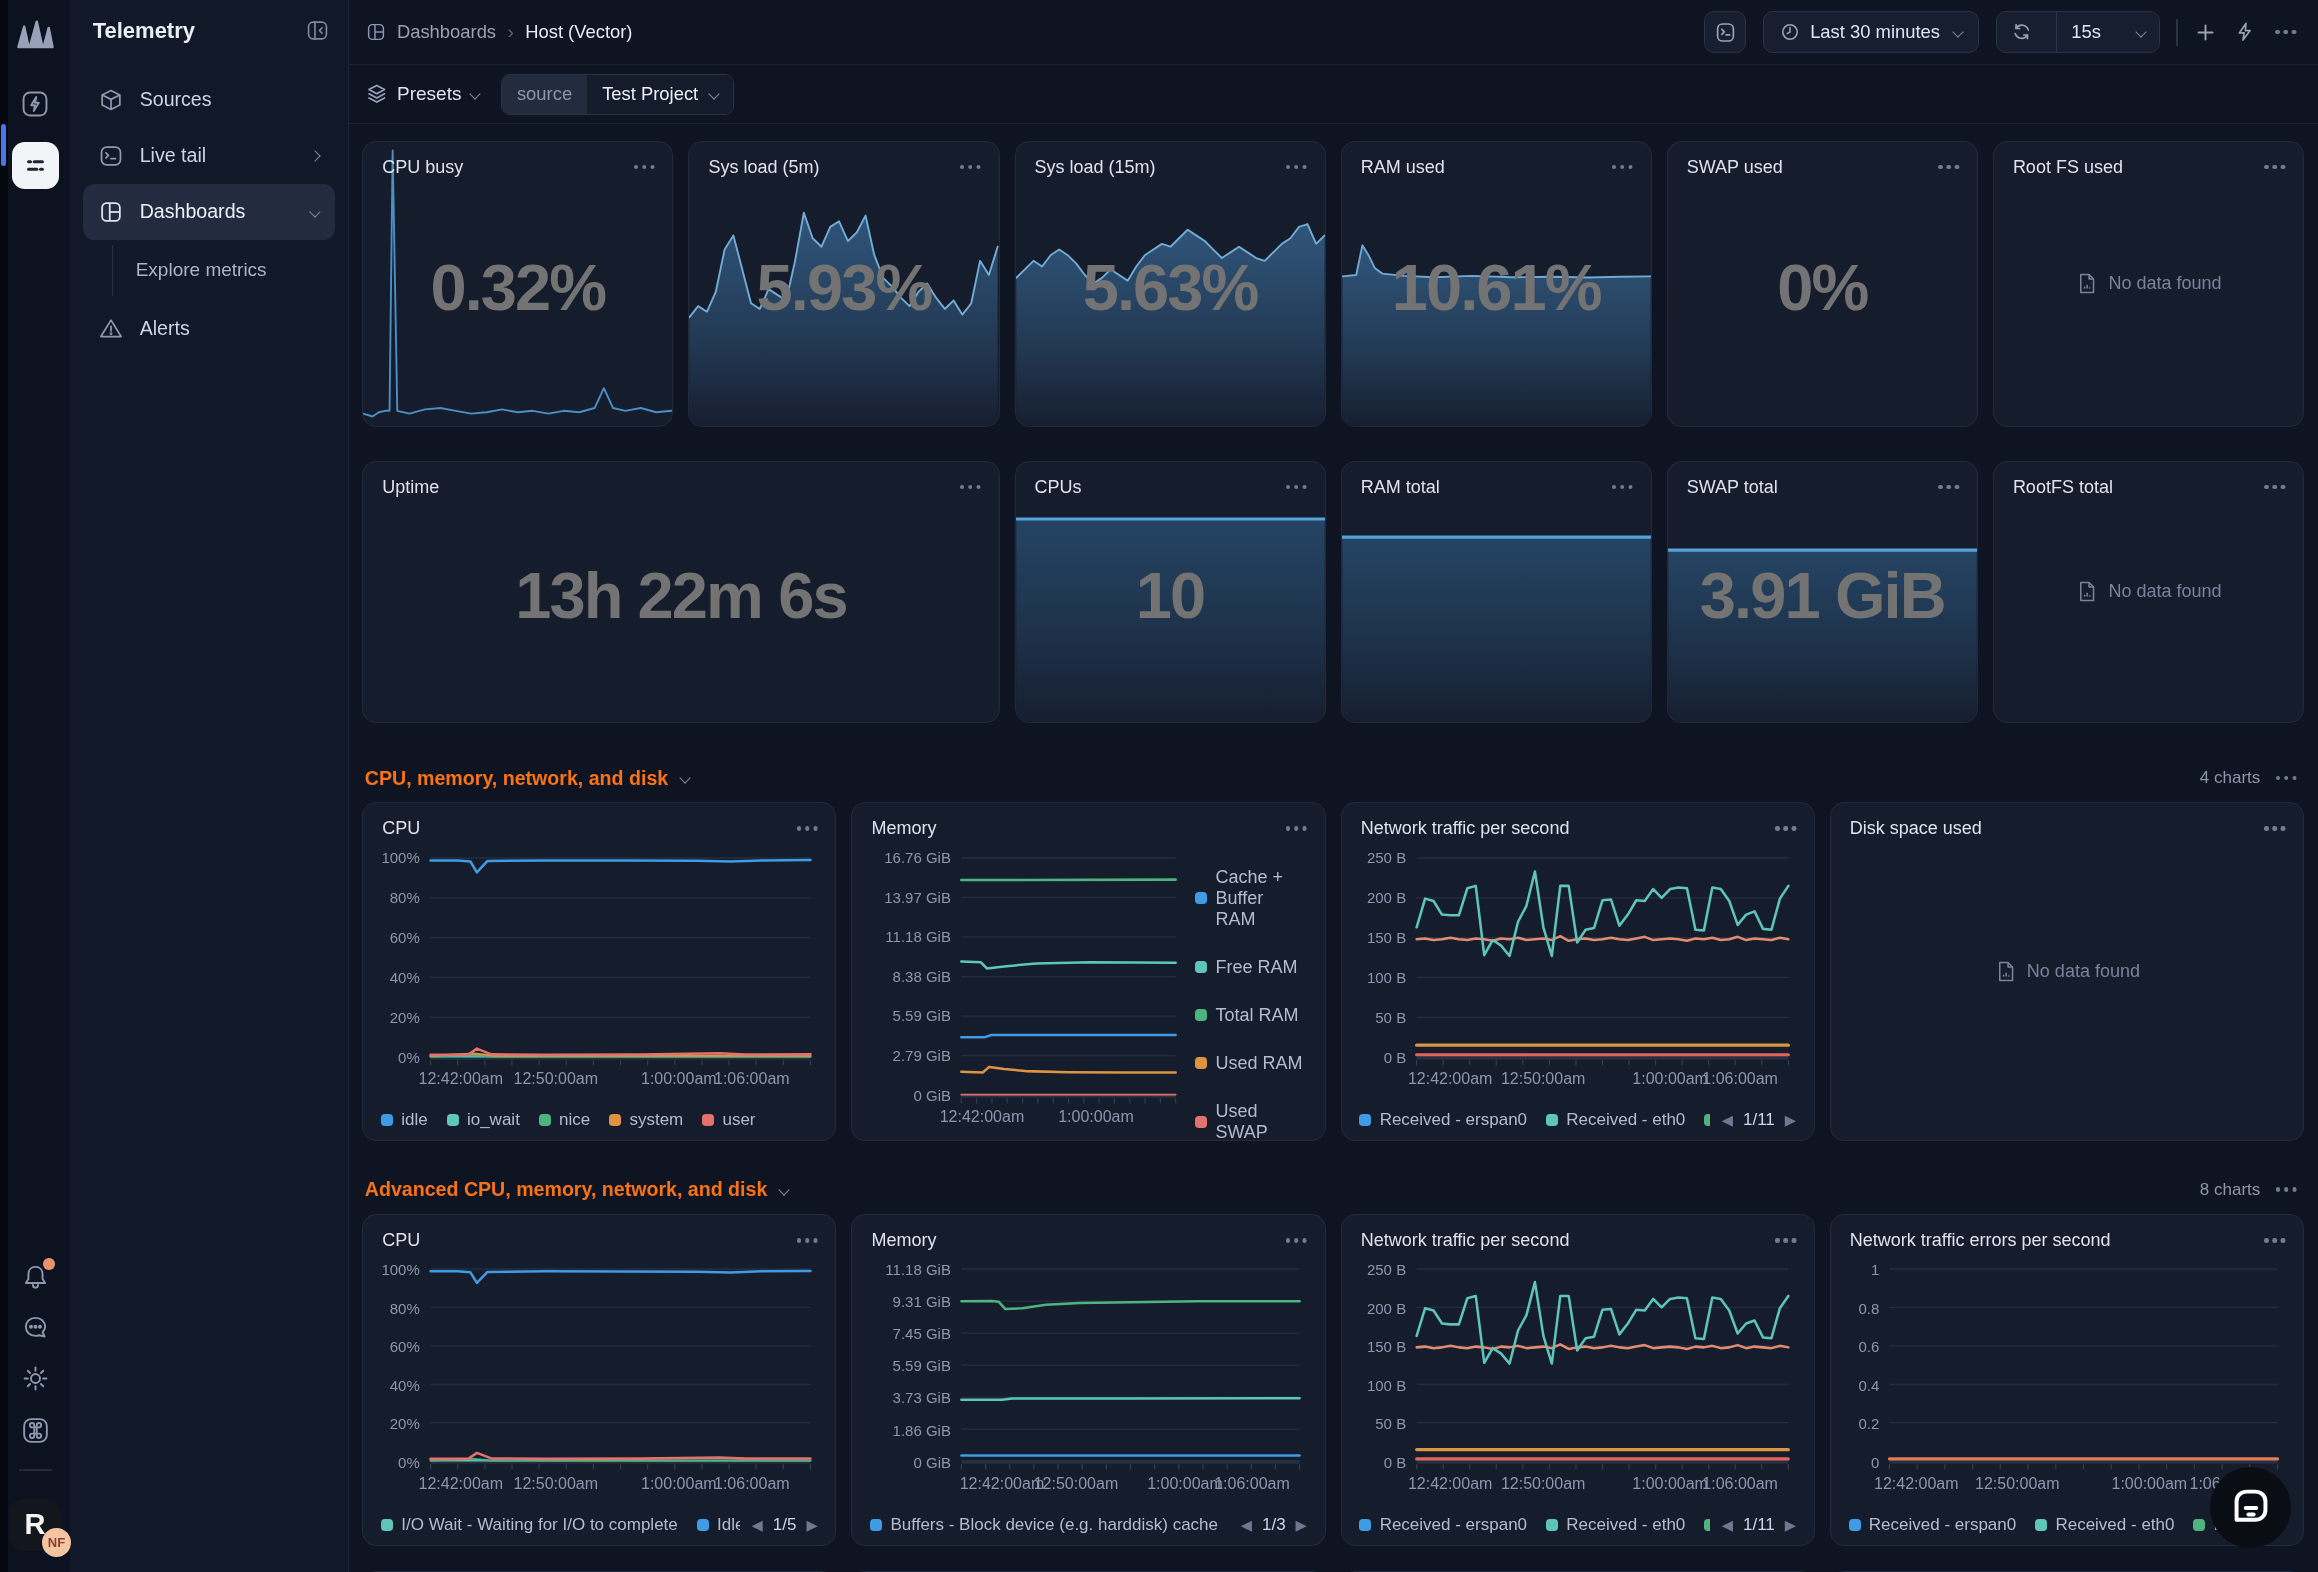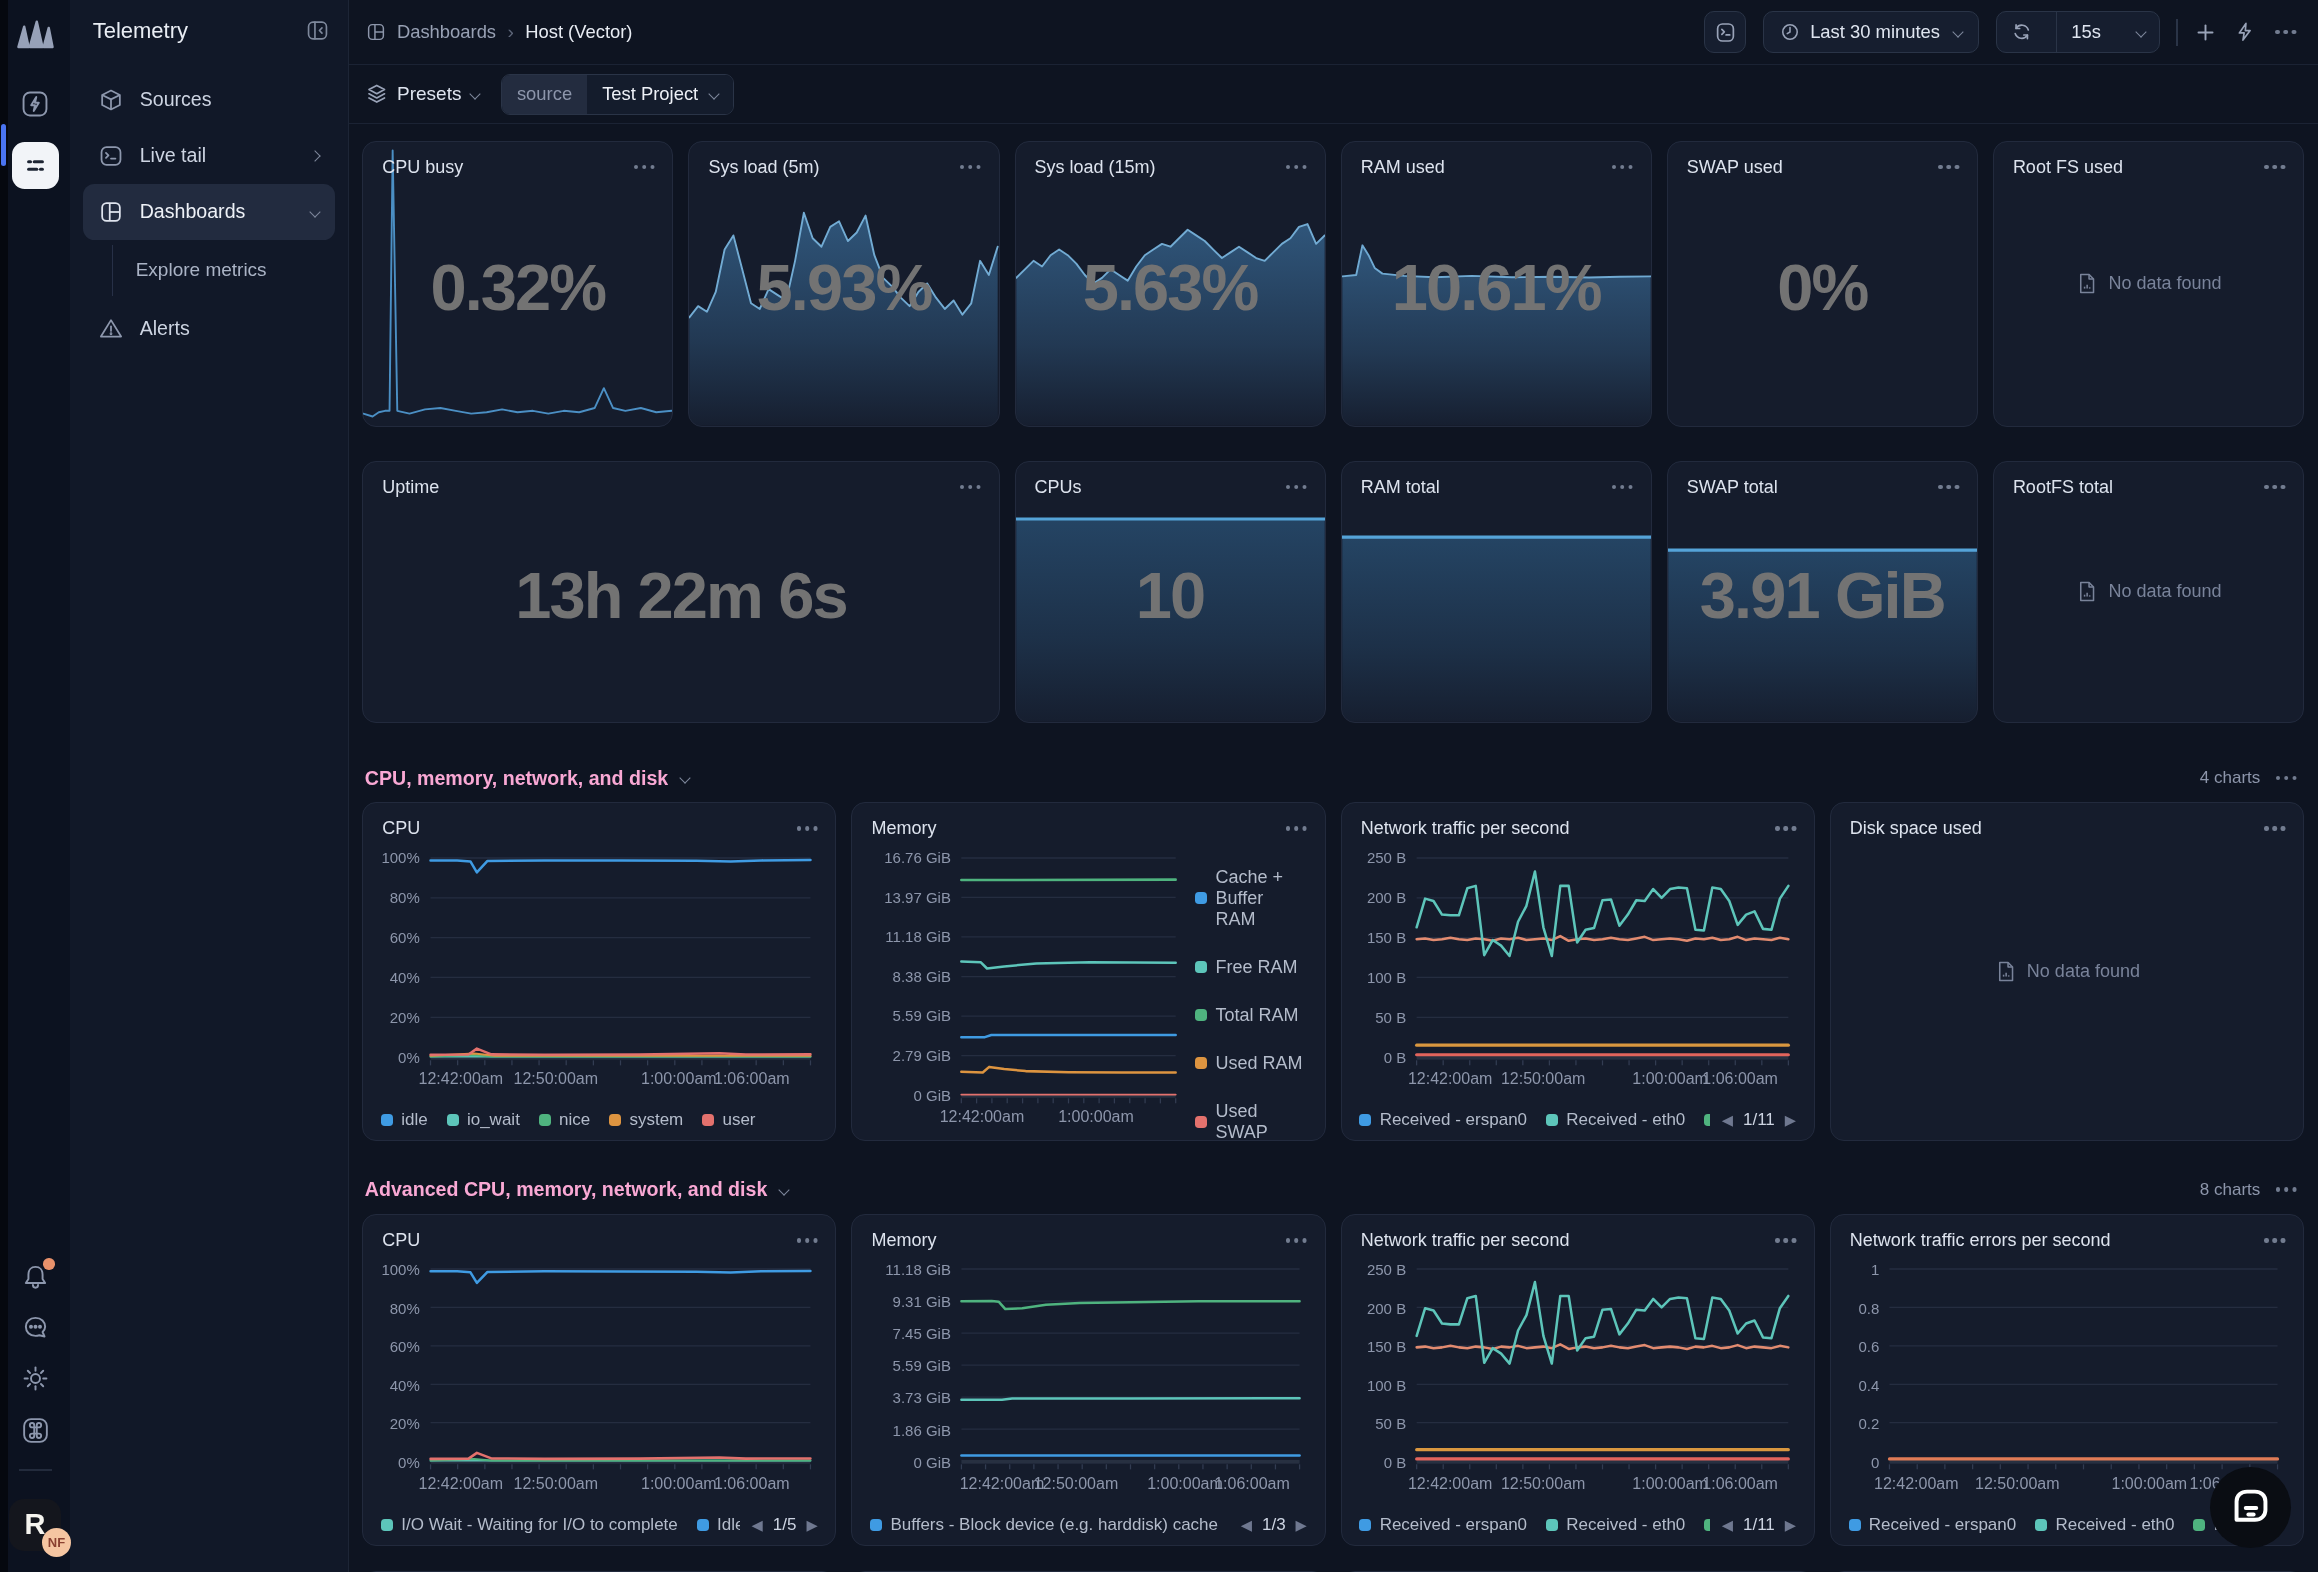--- a/index.html
+++ b/index.html
@@ -25,7 +25,7 @@
   
   .sidenav{width:279px;flex:0 0 auto;background:#111828;border-right:1.3px solid #1d2536;box-sizing:border-box;padding:15px 12.7px;z-index:5;}
   .nav-head{display:flex;justify-content:space-between;align-items:center;padding:2.5px 6.3px 28px 10px;}
-  .nav-title{font-size:22px;font-weight:400;color:#e9edf4;}
+  .nav-title{font-size:22px;font-weight:700;color:#e9edf4;}
   .nav-item{height:56px;display:flex;align-items:center;gap:16.5px;padding:0 16.5px;border-radius:11.4px;color:#cdd4e2;font-size:19.6px;cursor:pointer;}
   .nav-item .nico{color:#8d97ad;display:flex;}
   .nav-item .grow{flex:1;}

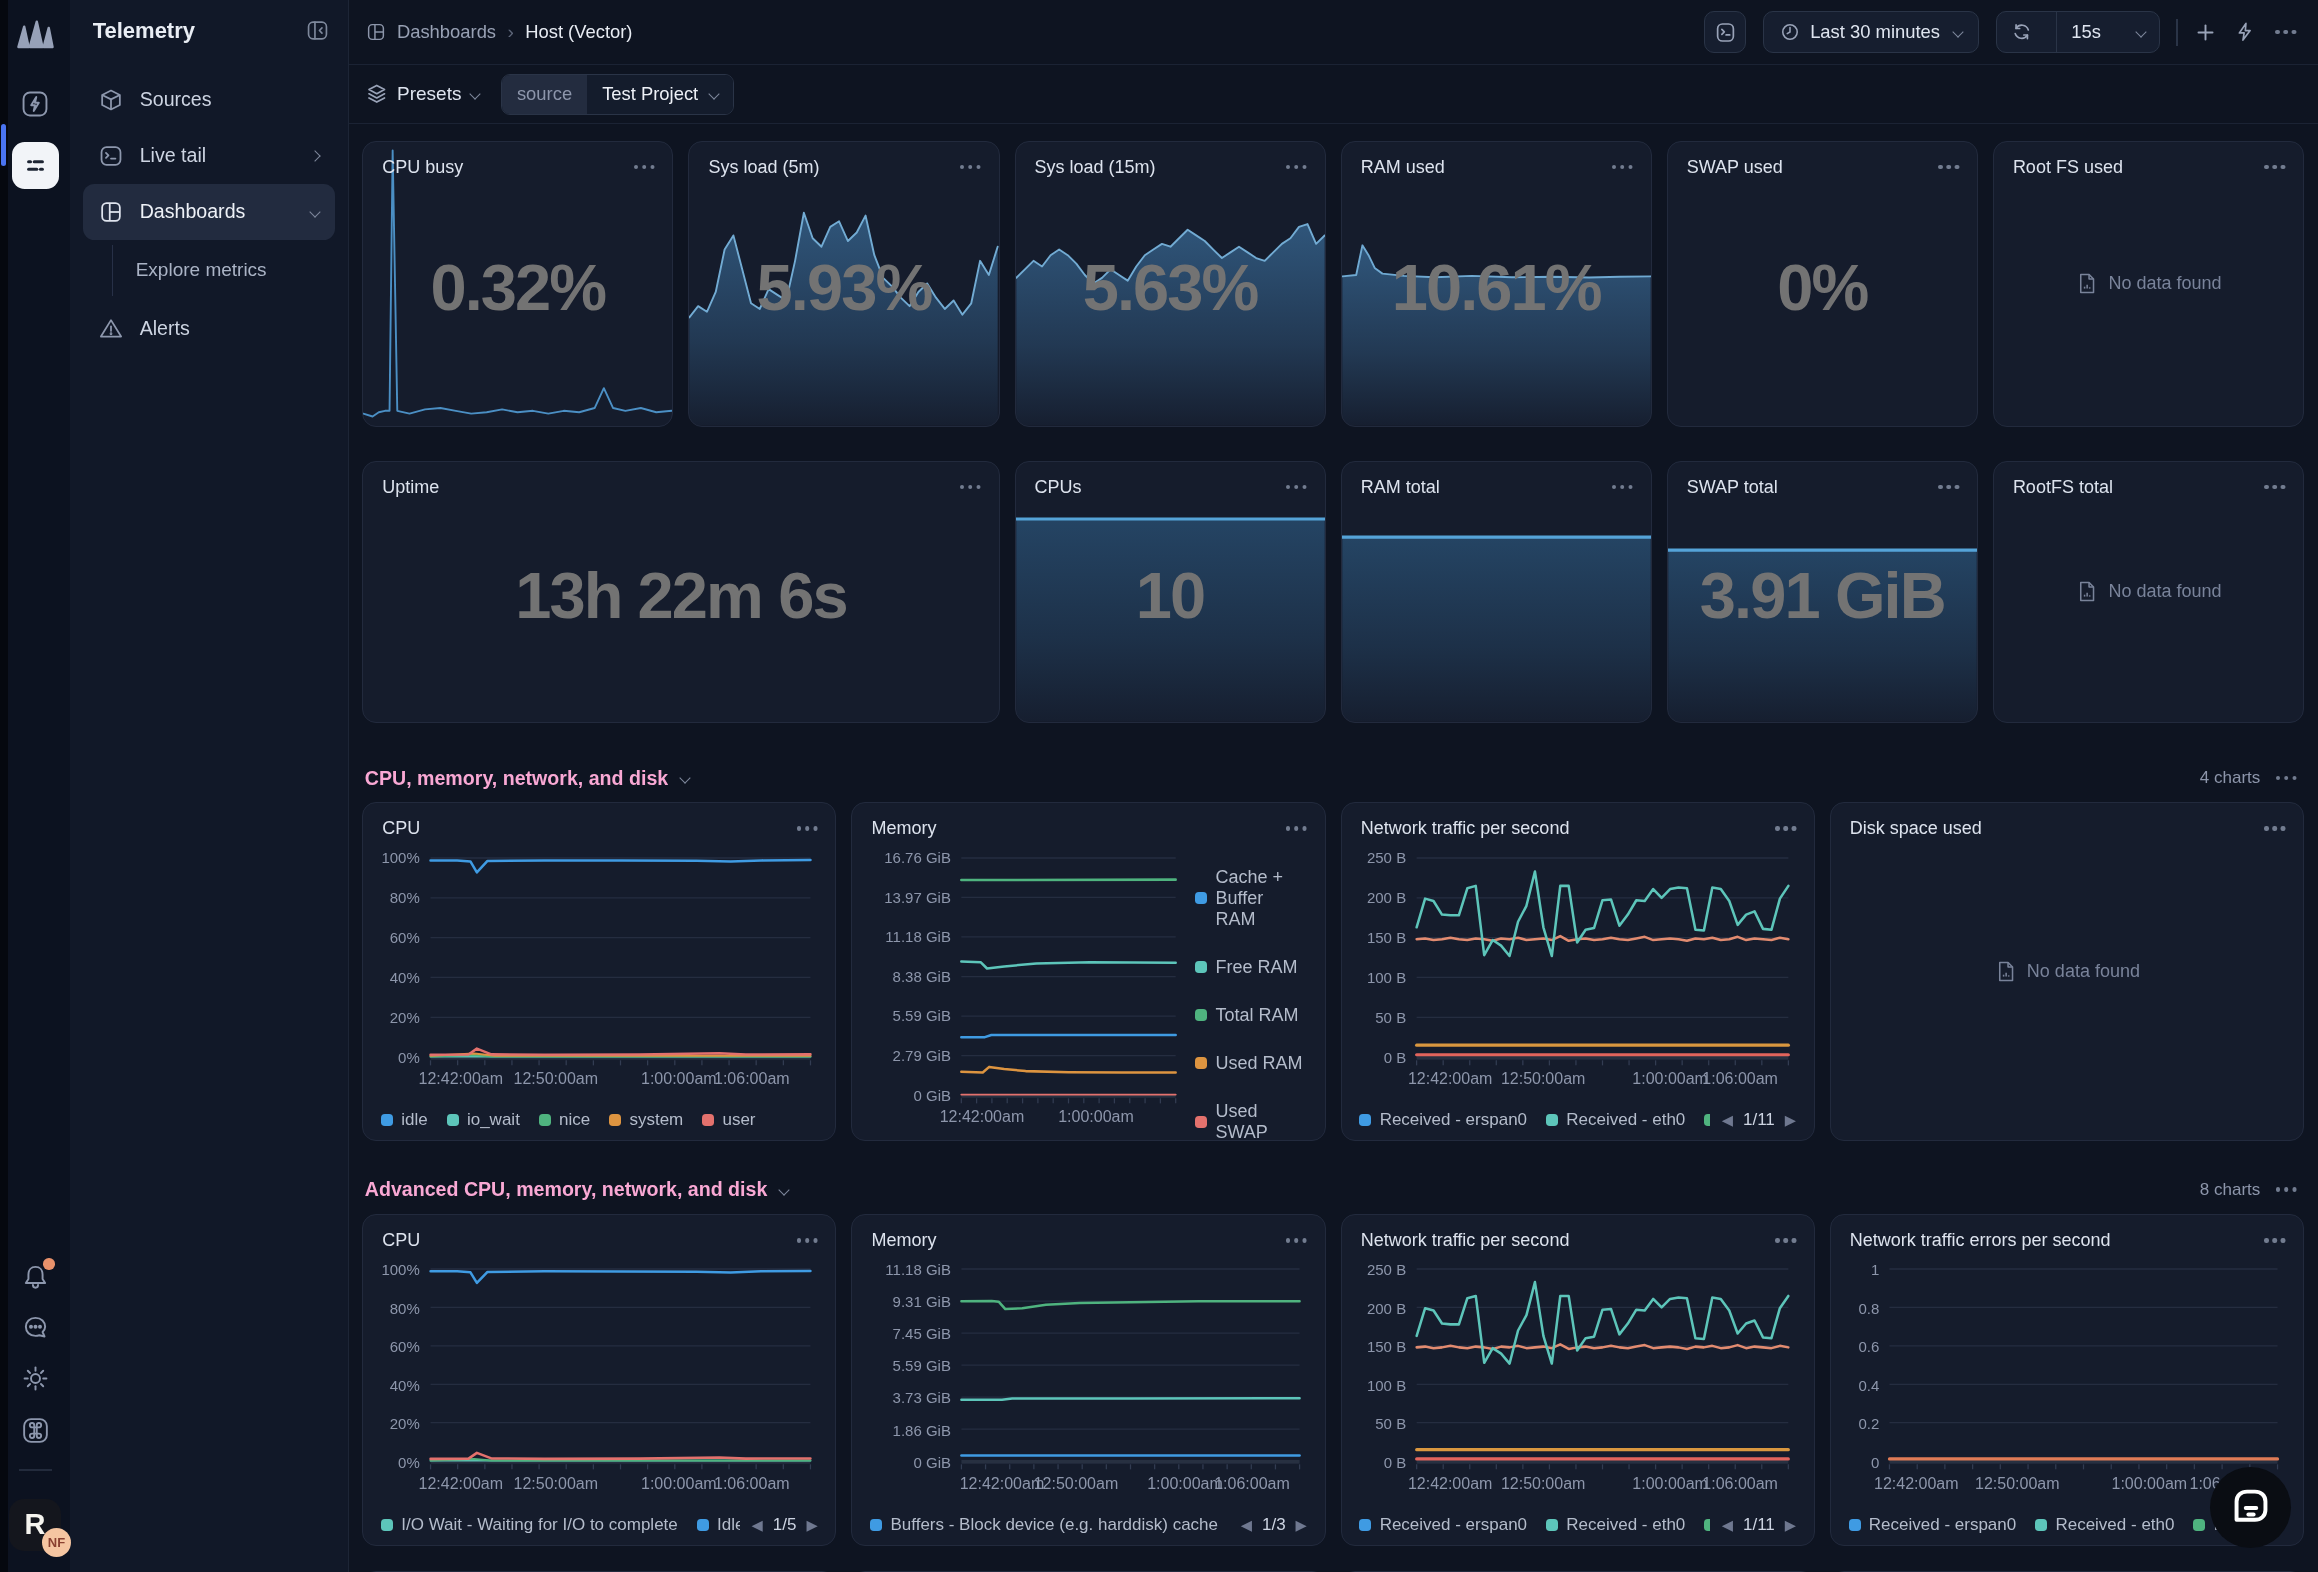--- a/index.html
+++ b/index.html
@@ -85,7 +85,7 @@
   .section-header{display:flex;align-items:center;margin:44px 3.8px 12.7px 2.5px;}
   .section-header.adv{margin-top:37px;}
   .sh-left{display:flex;align-items:center;gap:12.7px;flex:1;}
-  .sh-title{font-size:19.6px;font-weight:600;color:#f9a8d4;}
+  .sh-title{font-size:19.6px;font-weight:600;color:#f97316;}
   .sh-count{font-size:17px;color:#8d96ab;margin-right:11.4px;}
 
   .chart-card{display:flex;flex-direction:column;padding:0 16.5px;}

